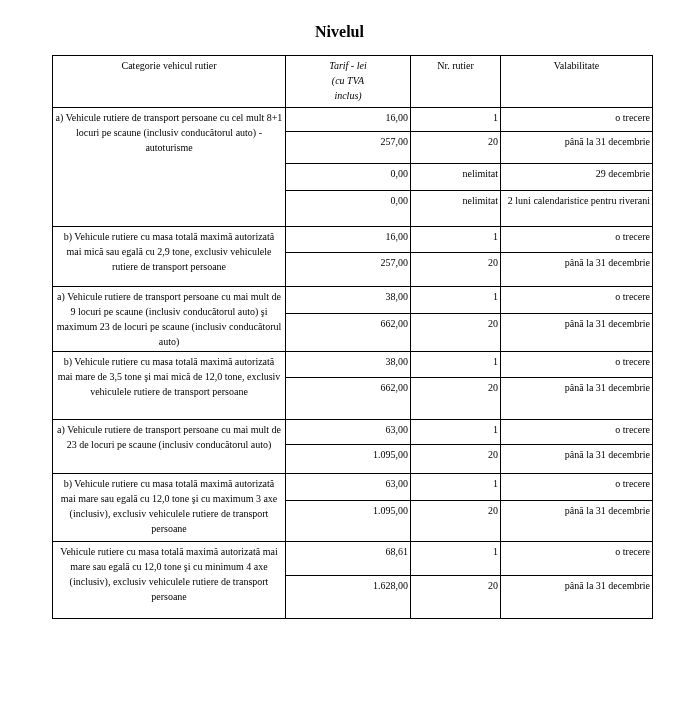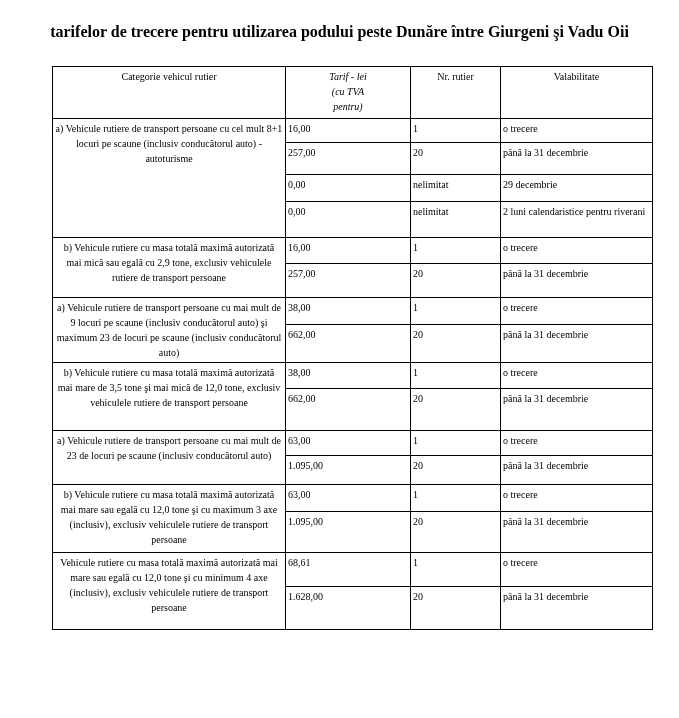--- a/index.html
+++ b/index.html
@@ -67,6 +67,7 @@
 
 <div class="page">
 
+  <div class="title-line first">Nivelul</div>
   <div class="title-line second">tarifelor de trecere pentru utilizarea podului peste Dunăre între Giurgeni şi Vadu Oii</div>
 
   <table class="tariff">

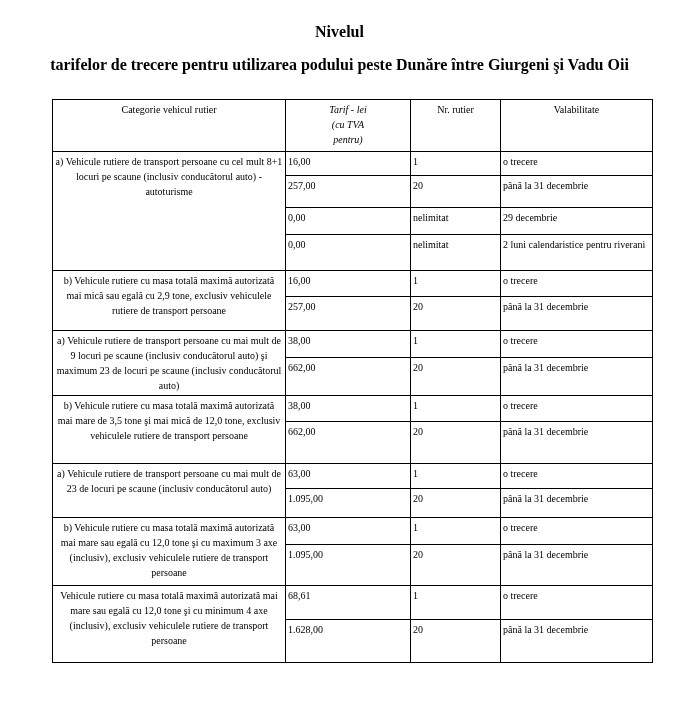--- a/index.html
+++ b/index.html
@@ -68,7 +68,6 @@
 <div class="page">
 
   <div class="title-line first">Nivelul</div>
-  <div class="title-line second">tarifelor de trecere pentru utilizarea podului peste Dunăre între Giurgeni şi Vadu Oii</div>
 
   <table class="tariff">
     <thead>

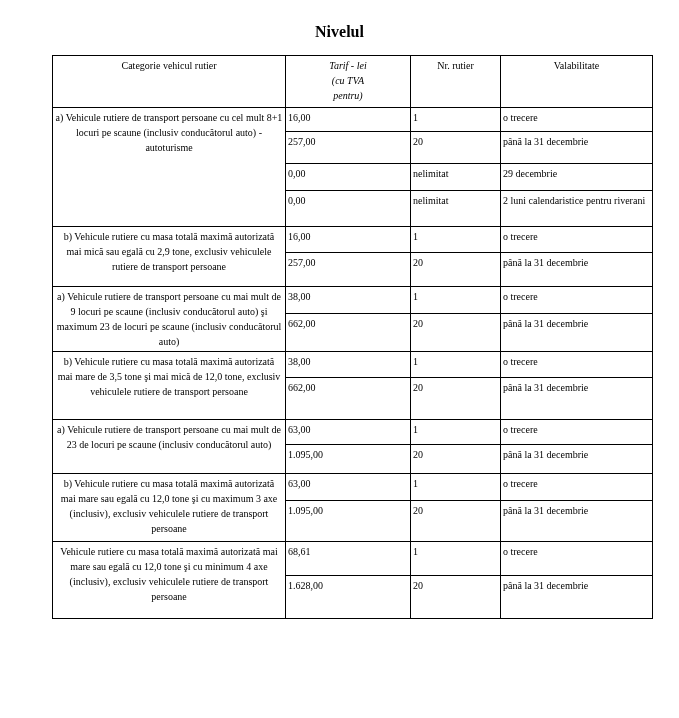--- a/index.html
+++ b/index.html
@@ -76,7 +76,7 @@
         <th class="col-tarif">
           <div>Tarif - lei</div>
           <div>(cu TVA</div>
-          <div>pentru)</div>
+          <div>inclus)</div>
         </th>
         <th class="col-treceri">Nr. rutier</th>
         <th class="col-valab">Valabilitate</th>

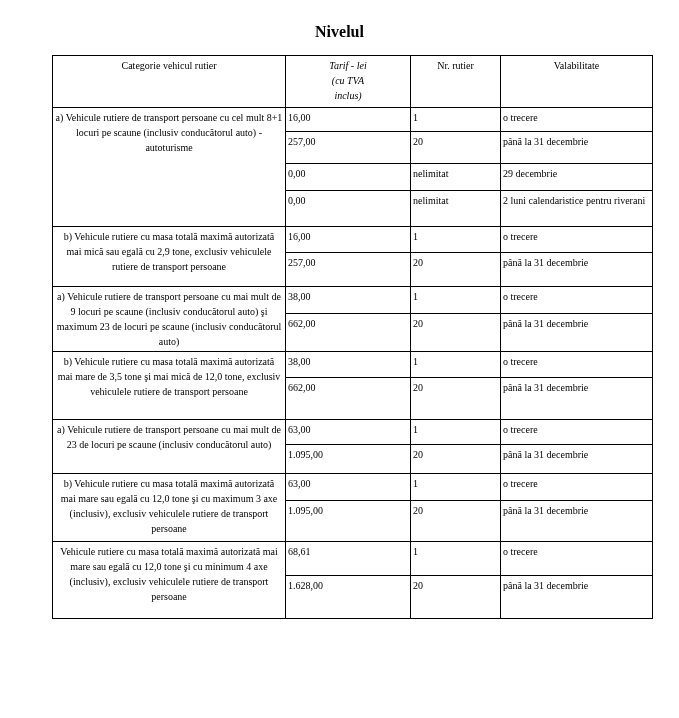--- a/index.html
+++ b/index.html
@@ -54,7 +54,7 @@
     padding: 1px 3px 2px 3px;
   }
   td.num-cell, td.val-cell {
-    text-align: left;
+    text-align: right;
     padding: 2px 1px;
   }
   thead th {

